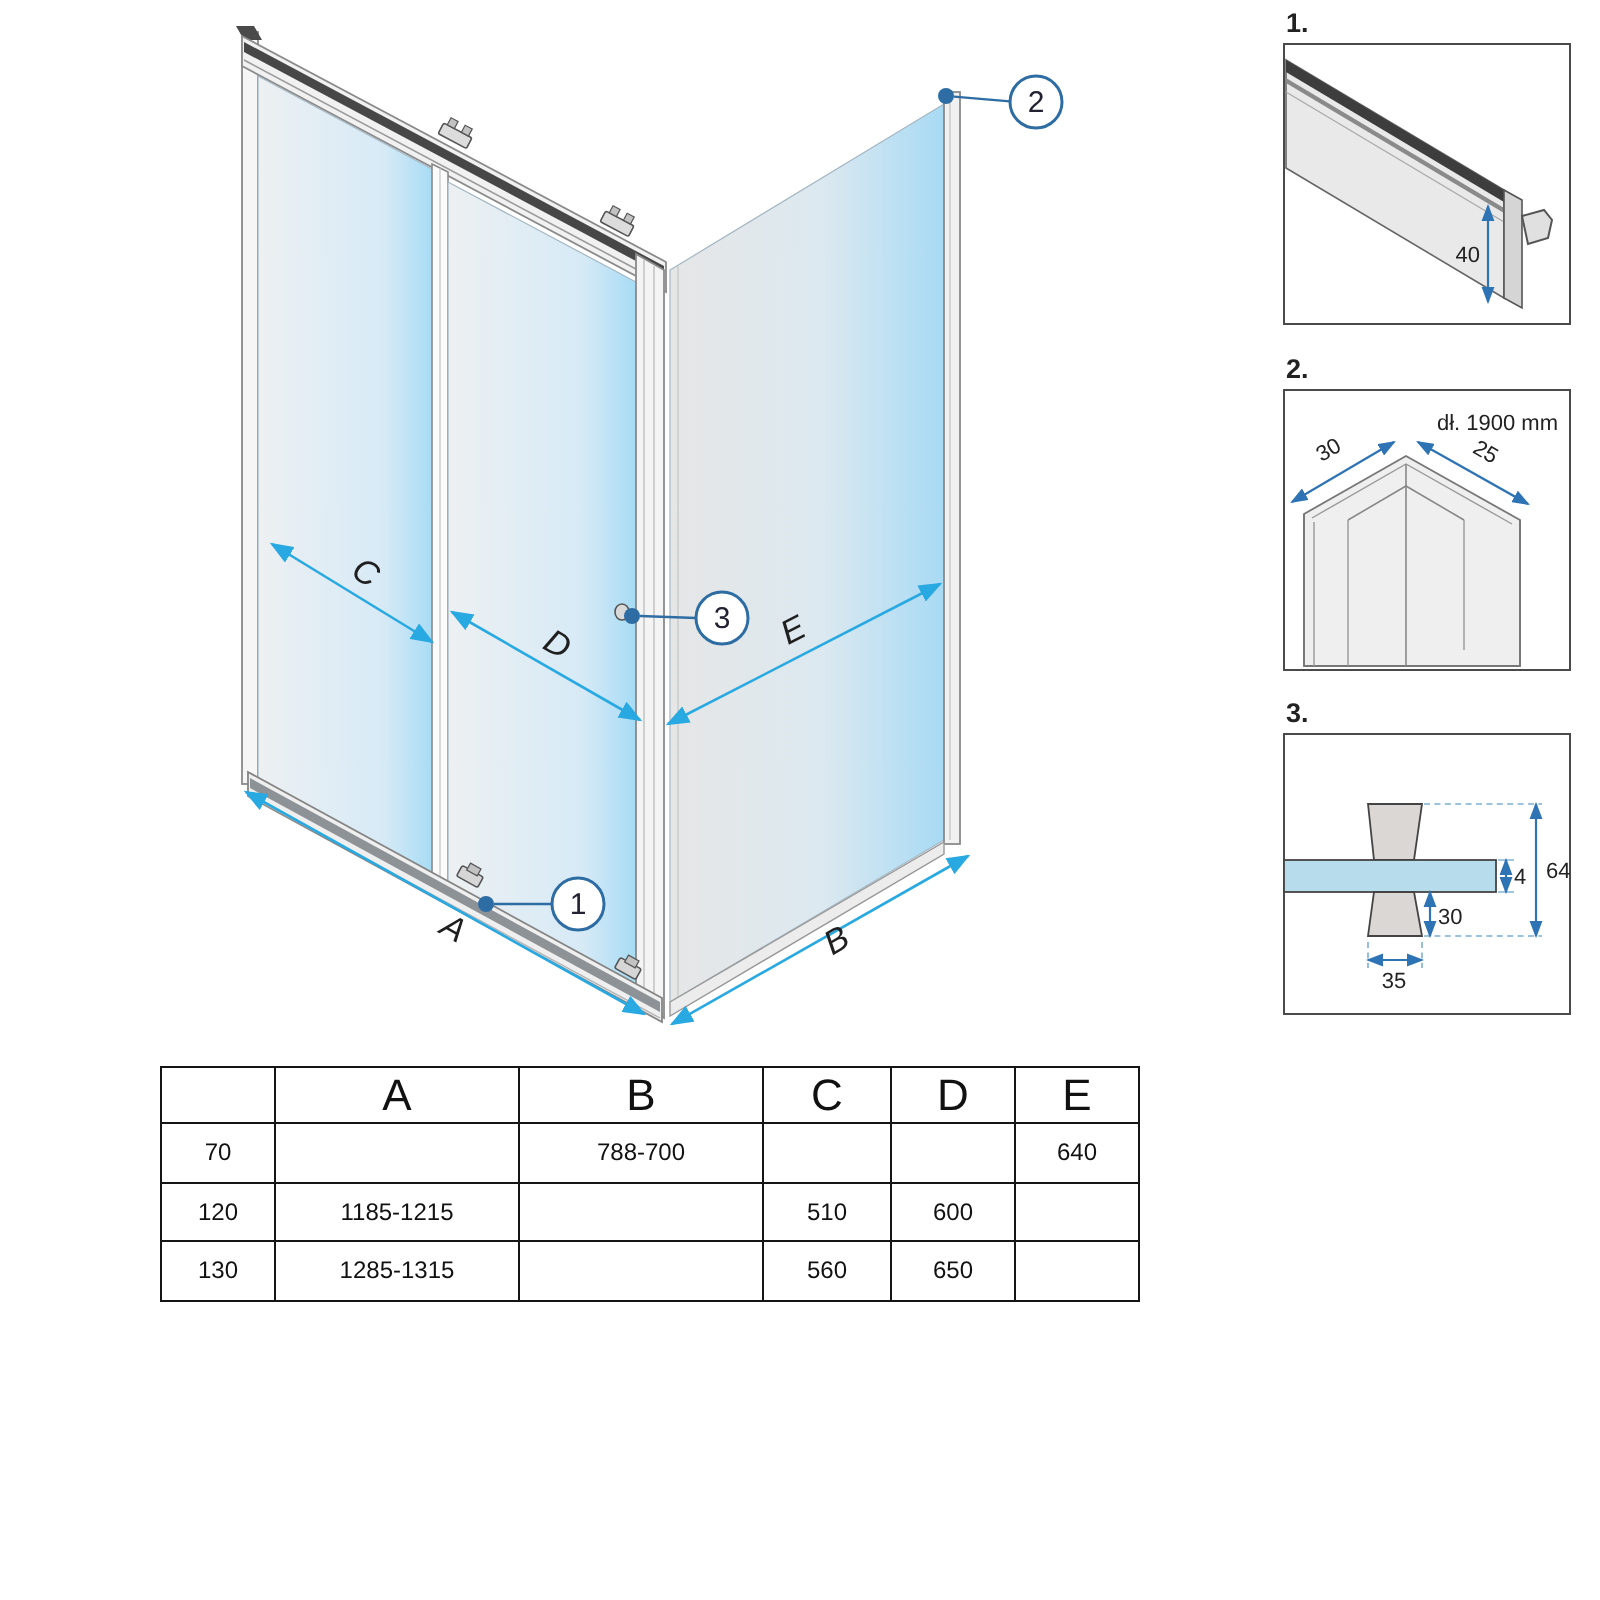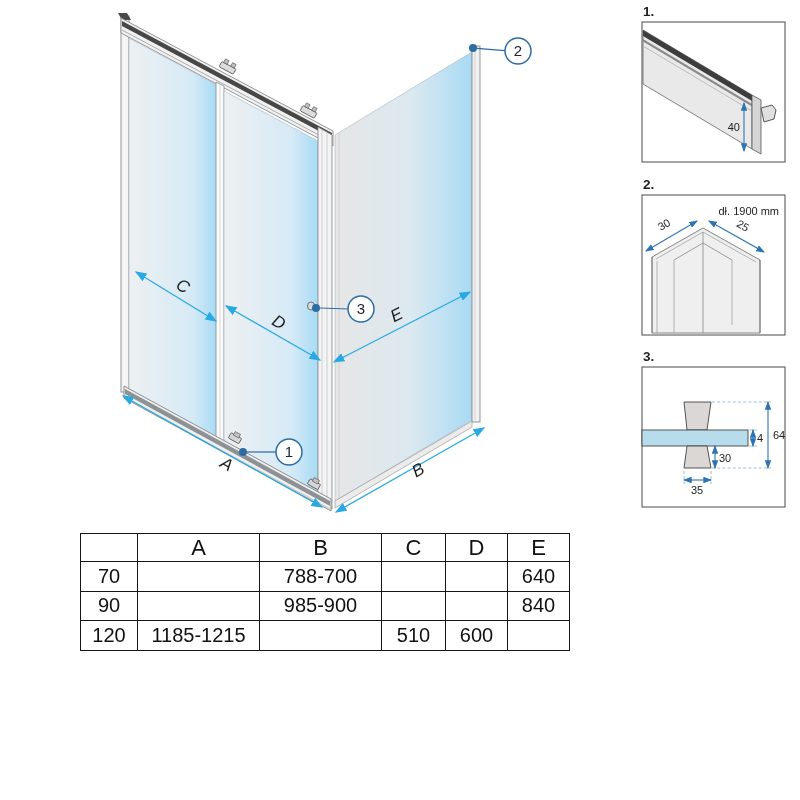--- a/index.html
+++ b/index.html
@@ -13,7 +13,7 @@
     white-space:nowrap;overflow:hidden;
   }
   #spec-table th{font-size:22px;font-weight:400;height:27px;}
-  #spec-table td{font-size:20px;height:28.6px;}
+  #spec-table td{font-size:12px;height:28.6px;}
   .detail-label{font-size:13.5px;font-weight:600;fill:#222;font-family:"Liberation Sans",sans-serif;}
   .dimnum{font-size:11px;fill:#222;font-family:"Liberation Sans",sans-serif;}
   .dimlabel{font-size:17px;font-style:italic;fill:#1f1f1f;font-family:"Liberation Sans",sans-serif;}

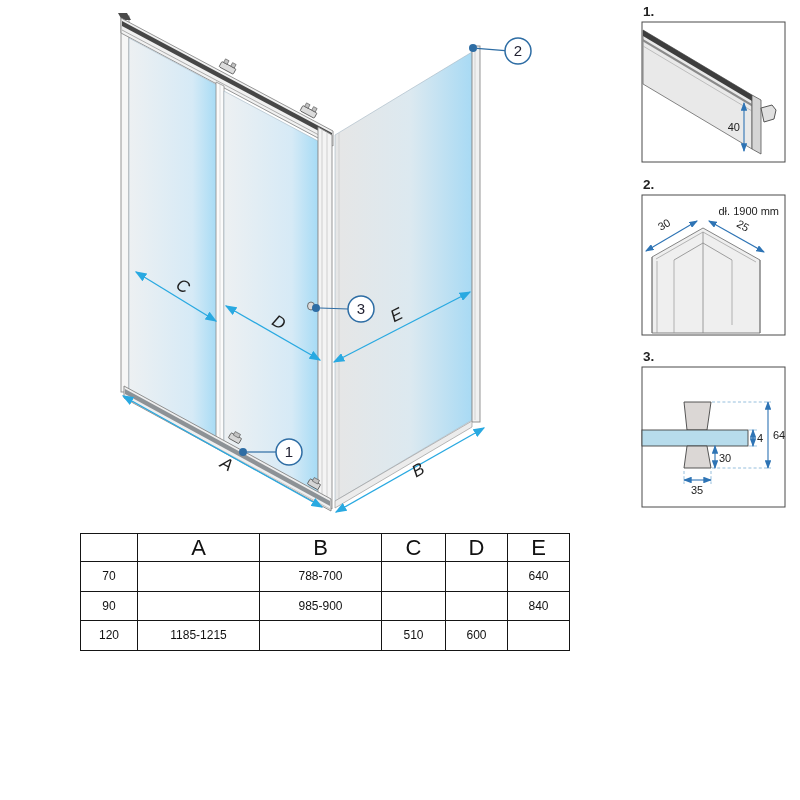--- a/index.html
+++ b/index.html
@@ -253,14 +253,6 @@
         <td>640</td>
       </tr>
       <tr>
-        <td>90</td>
-        <td></td>
-        <td>985-900</td>
-        <td></td>
-        <td></td>
-        <td>840</td>
-      </tr>
-      <tr>
         <td>120</td>
         <td>1185-1215</td>
         <td></td>

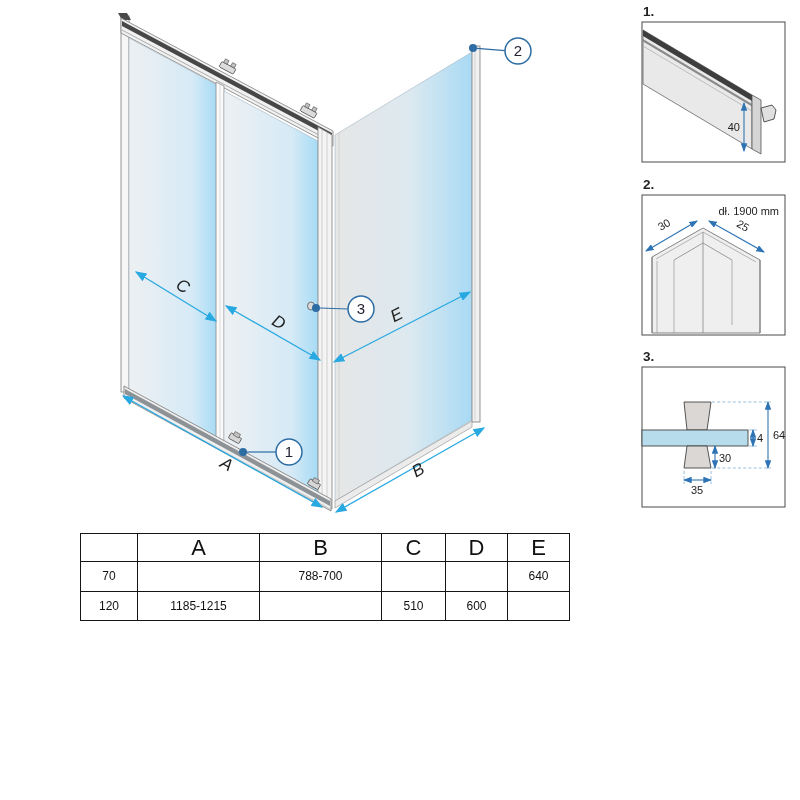--- a/index.html
+++ b/index.html
@@ -260,6 +260,14 @@
         <td>600</td>
         <td></td>
       </tr>
+      <tr>
+        <td>130</td>
+        <td>1285-1315</td>
+        <td></td>
+        <td>560</td>
+        <td>650</td>
+        <td></td>
+      </tr>
     </tbody>
 </table>
 

